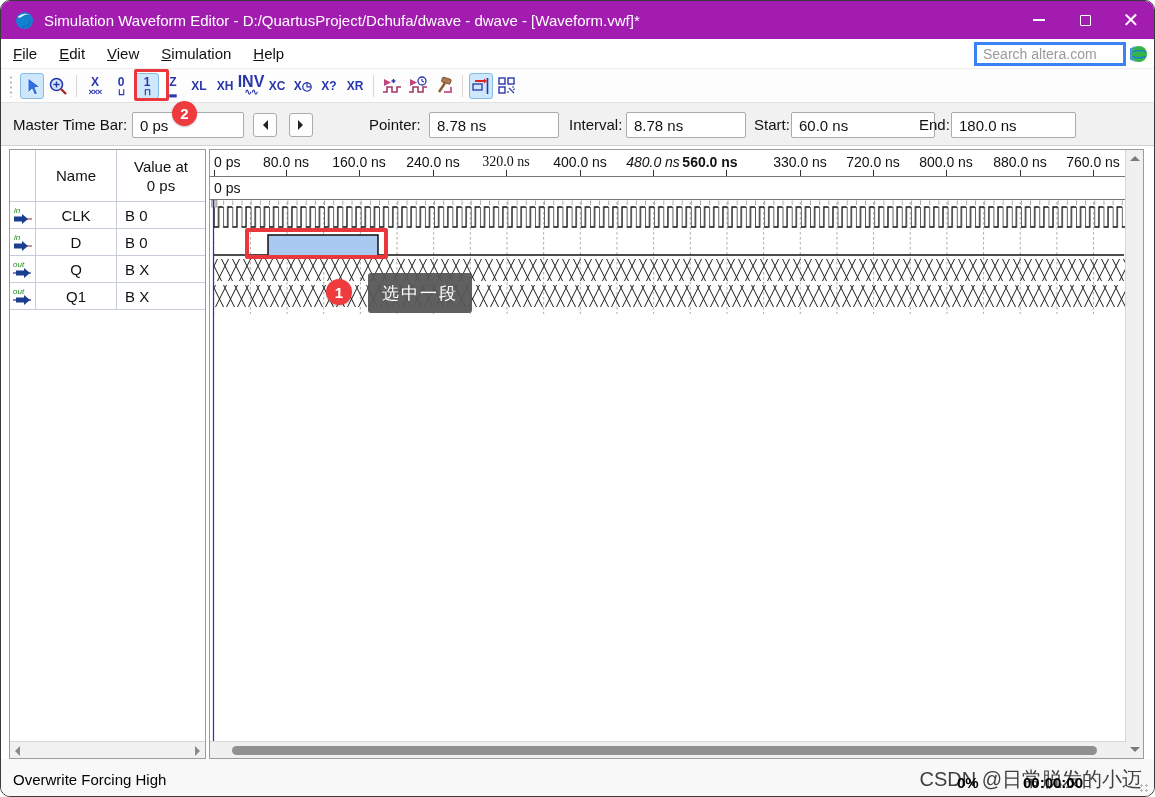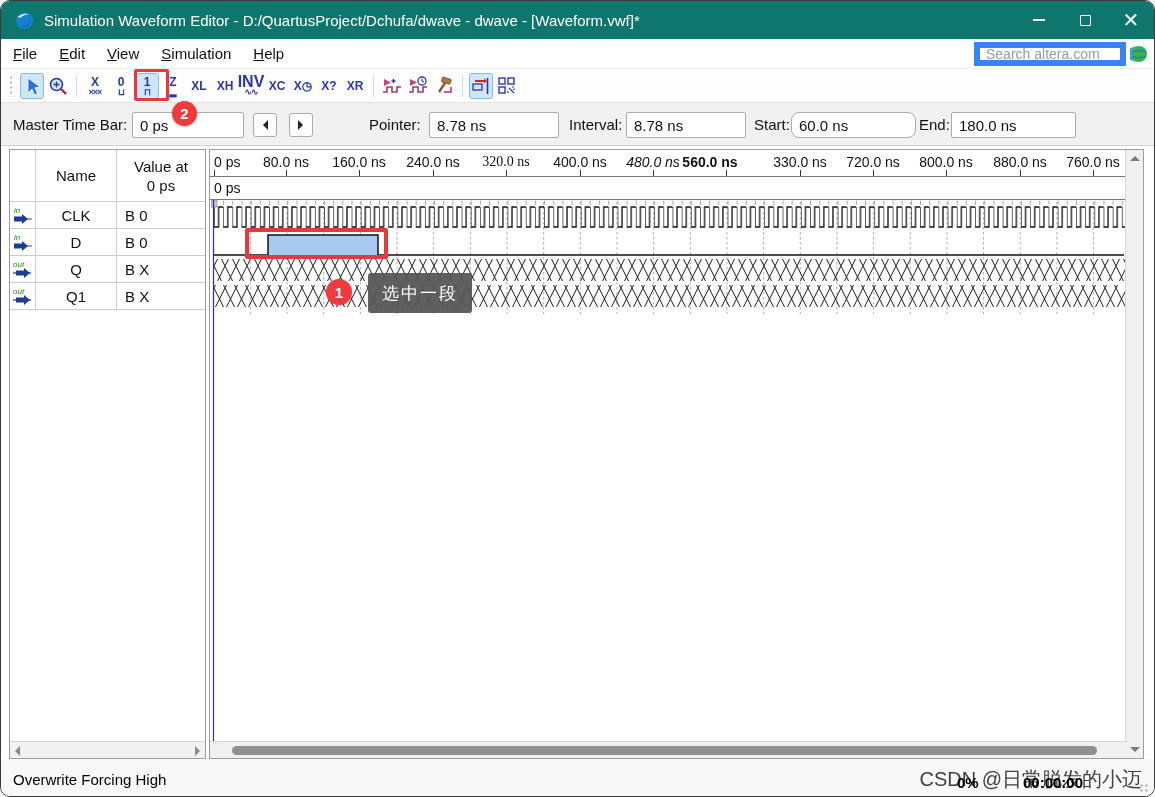--- a/index.html
+++ b/index.html
@@ -10,7 +10,7 @@
             border:1px solid #3a3a3a; background:#fff; }
 
   
-  .titlebar { position:absolute; left:0; top:0; right:0; height:38px; background:#0f766e;
+  .titlebar { position:absolute; left:0; top:0; right:0; height:38px; background:#a21caf;
               display:flex; align-items:center; color:#fff; }
   .titlebar .appicon { margin:0 10px 0 14px; width:19px; height:19px; flex:0 0 auto; }
   .titlebar .title { font-size:15px; white-space:nowrap; }

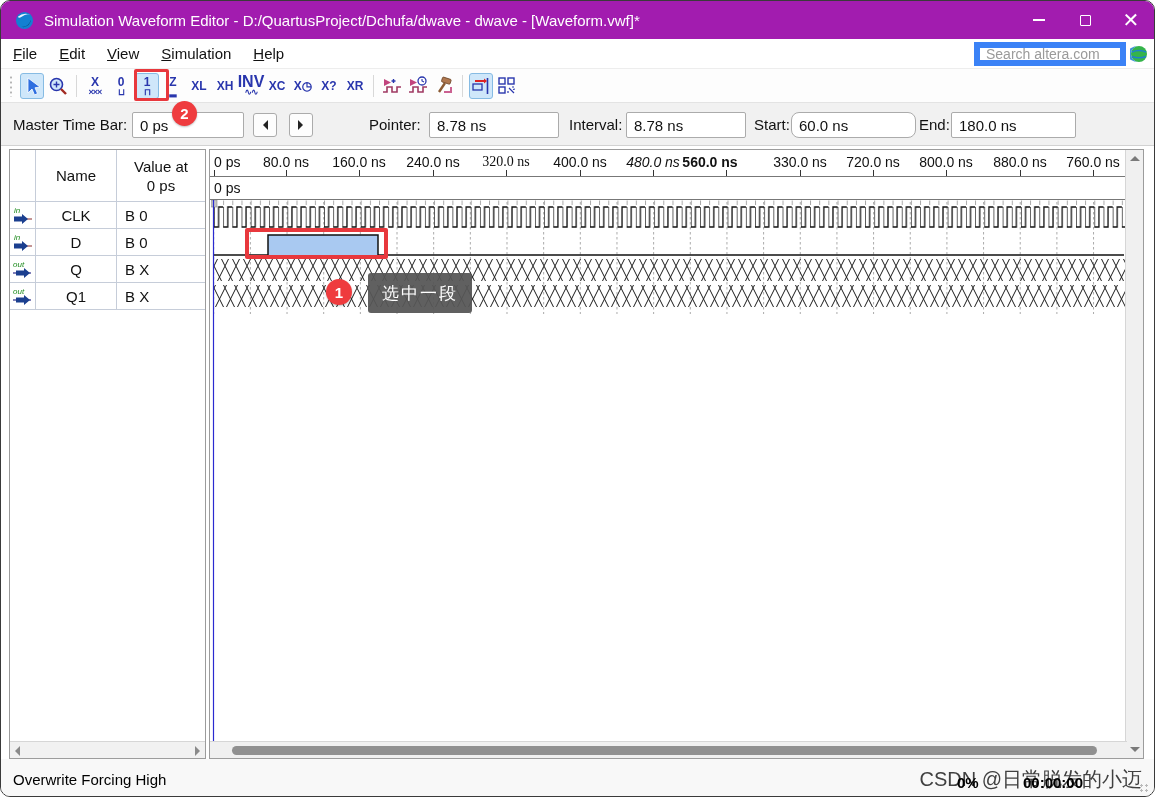--- a/index.html
+++ b/index.html
@@ -27,7 +27,7 @@
   .menu-item { display:inline-block; font-size:15px; color:#111; padding:4px 10px; margin-left:2px; }
   .menu-item::first-letter { text-decoration:underline; }
   .search-wrap { position:absolute; right:28px; top:3px; display:flex; align-items:center; }
-  .search-input { width:152px; height:24px; border:6px solid #3b82f6; font-size:14px;
+  .search-input { width:152px; height:24px; border:3px solid #3b82f6; font-size:14px;
                   padding:0 6px; color:#444; font-family:"Liberation Sans",sans-serif; }
   .search-input::placeholder { color:#9a9a9a; }
   .globe { position:absolute; right:6px; top:6px; width:18px; height:18px; }

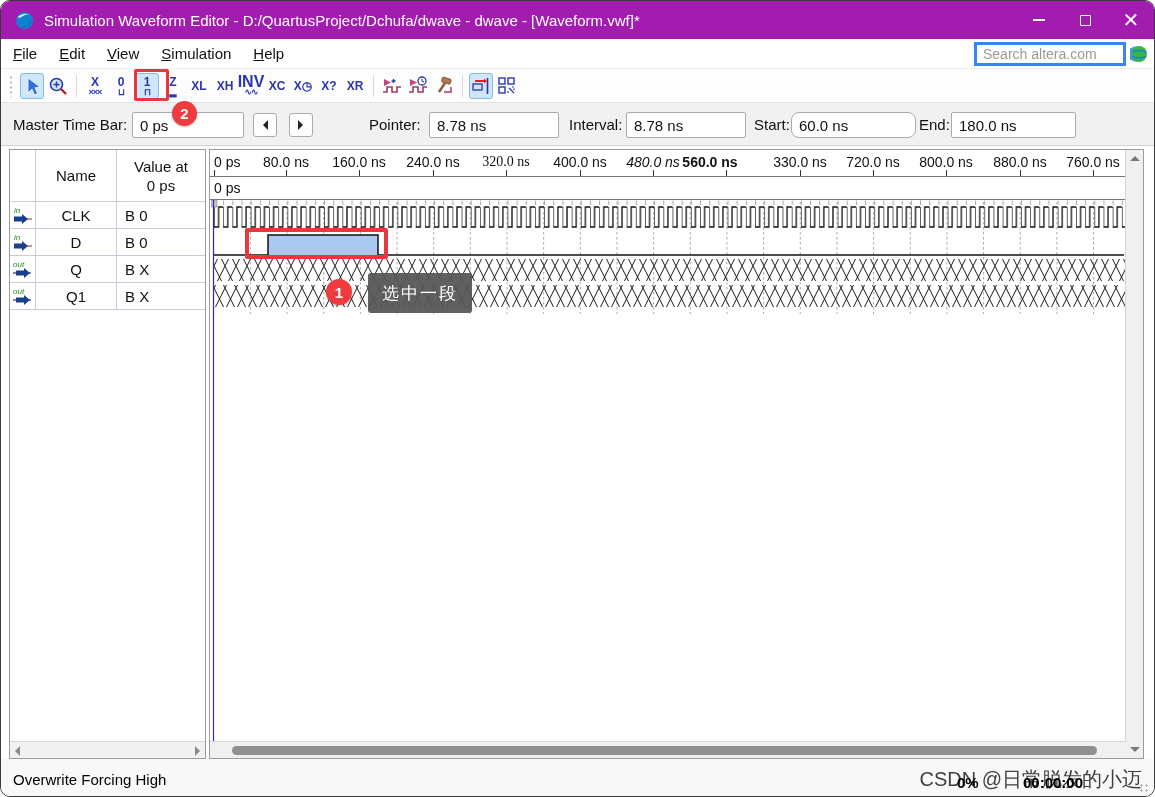--- a/index.html
+++ b/index.html
@@ -272,7 +272,7 @@
     <span class="lbl" style="left:568px;">Interval:</span>
     <div class="field" style="left:625px; width:120px;">8.78 ns</div>
     <span class="lbl" style="left:753px;">Start:</span>
-    <div class="field" style="left:790px; width:125px;border-radius:8px;">60.0 ns</div>
+    <div class="field" style="left:790px; width:144px;">60.0 ns</div>
     <span class="lbl" style="left:918px;">End:</span>
     <div class="field" style="left:950px; width:125px;">180.0 ns</div>
   </div>

